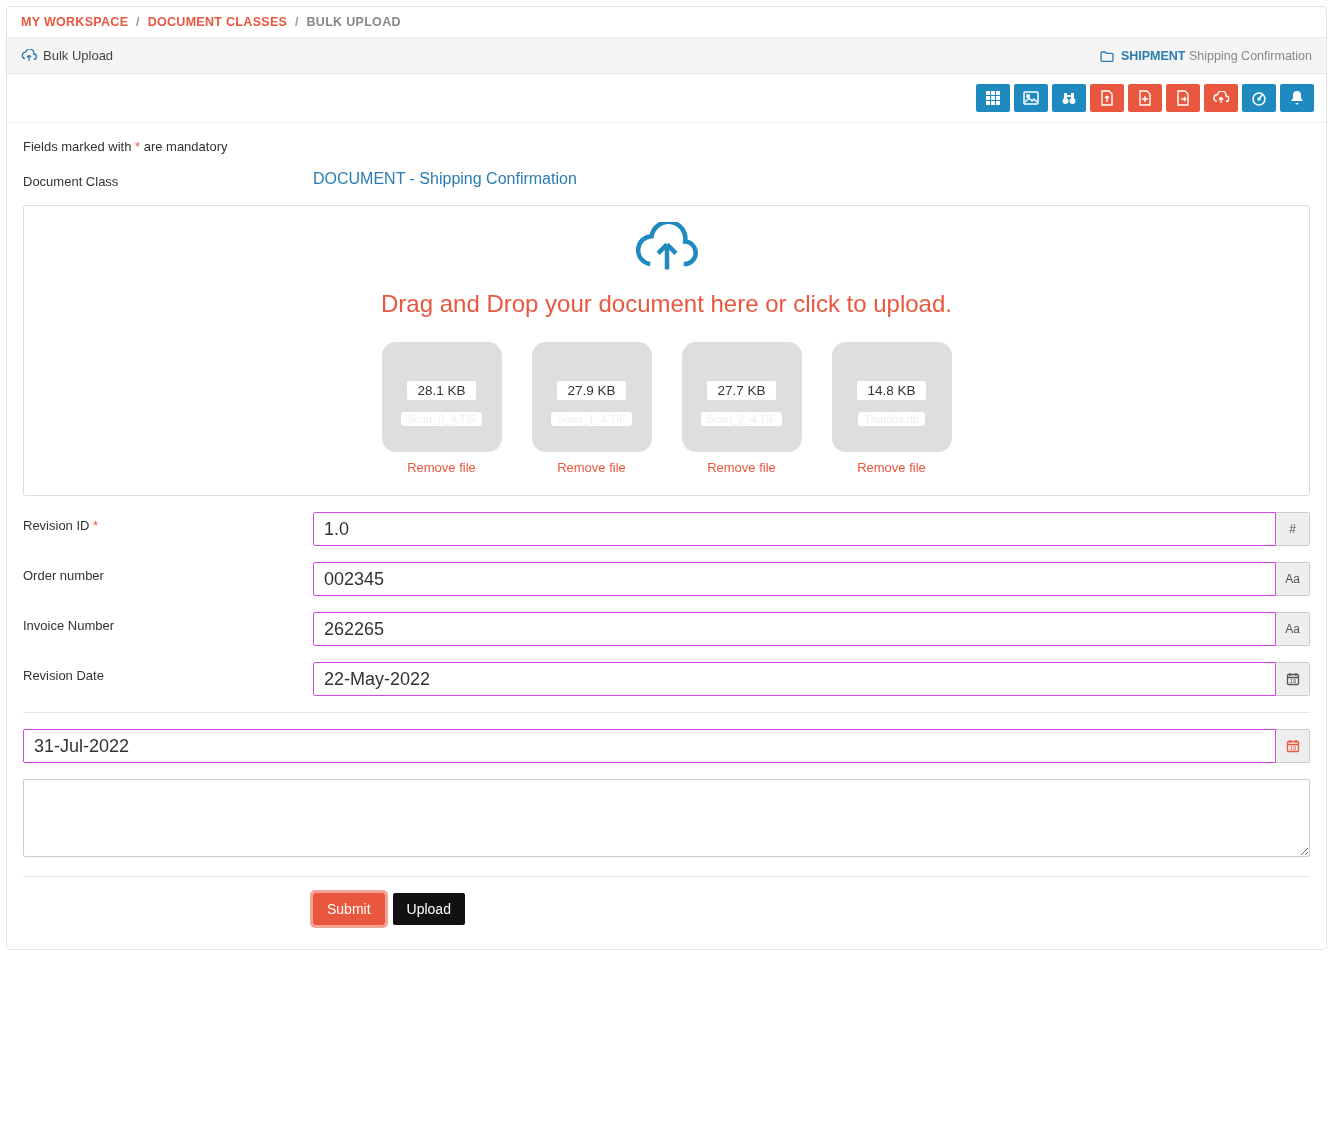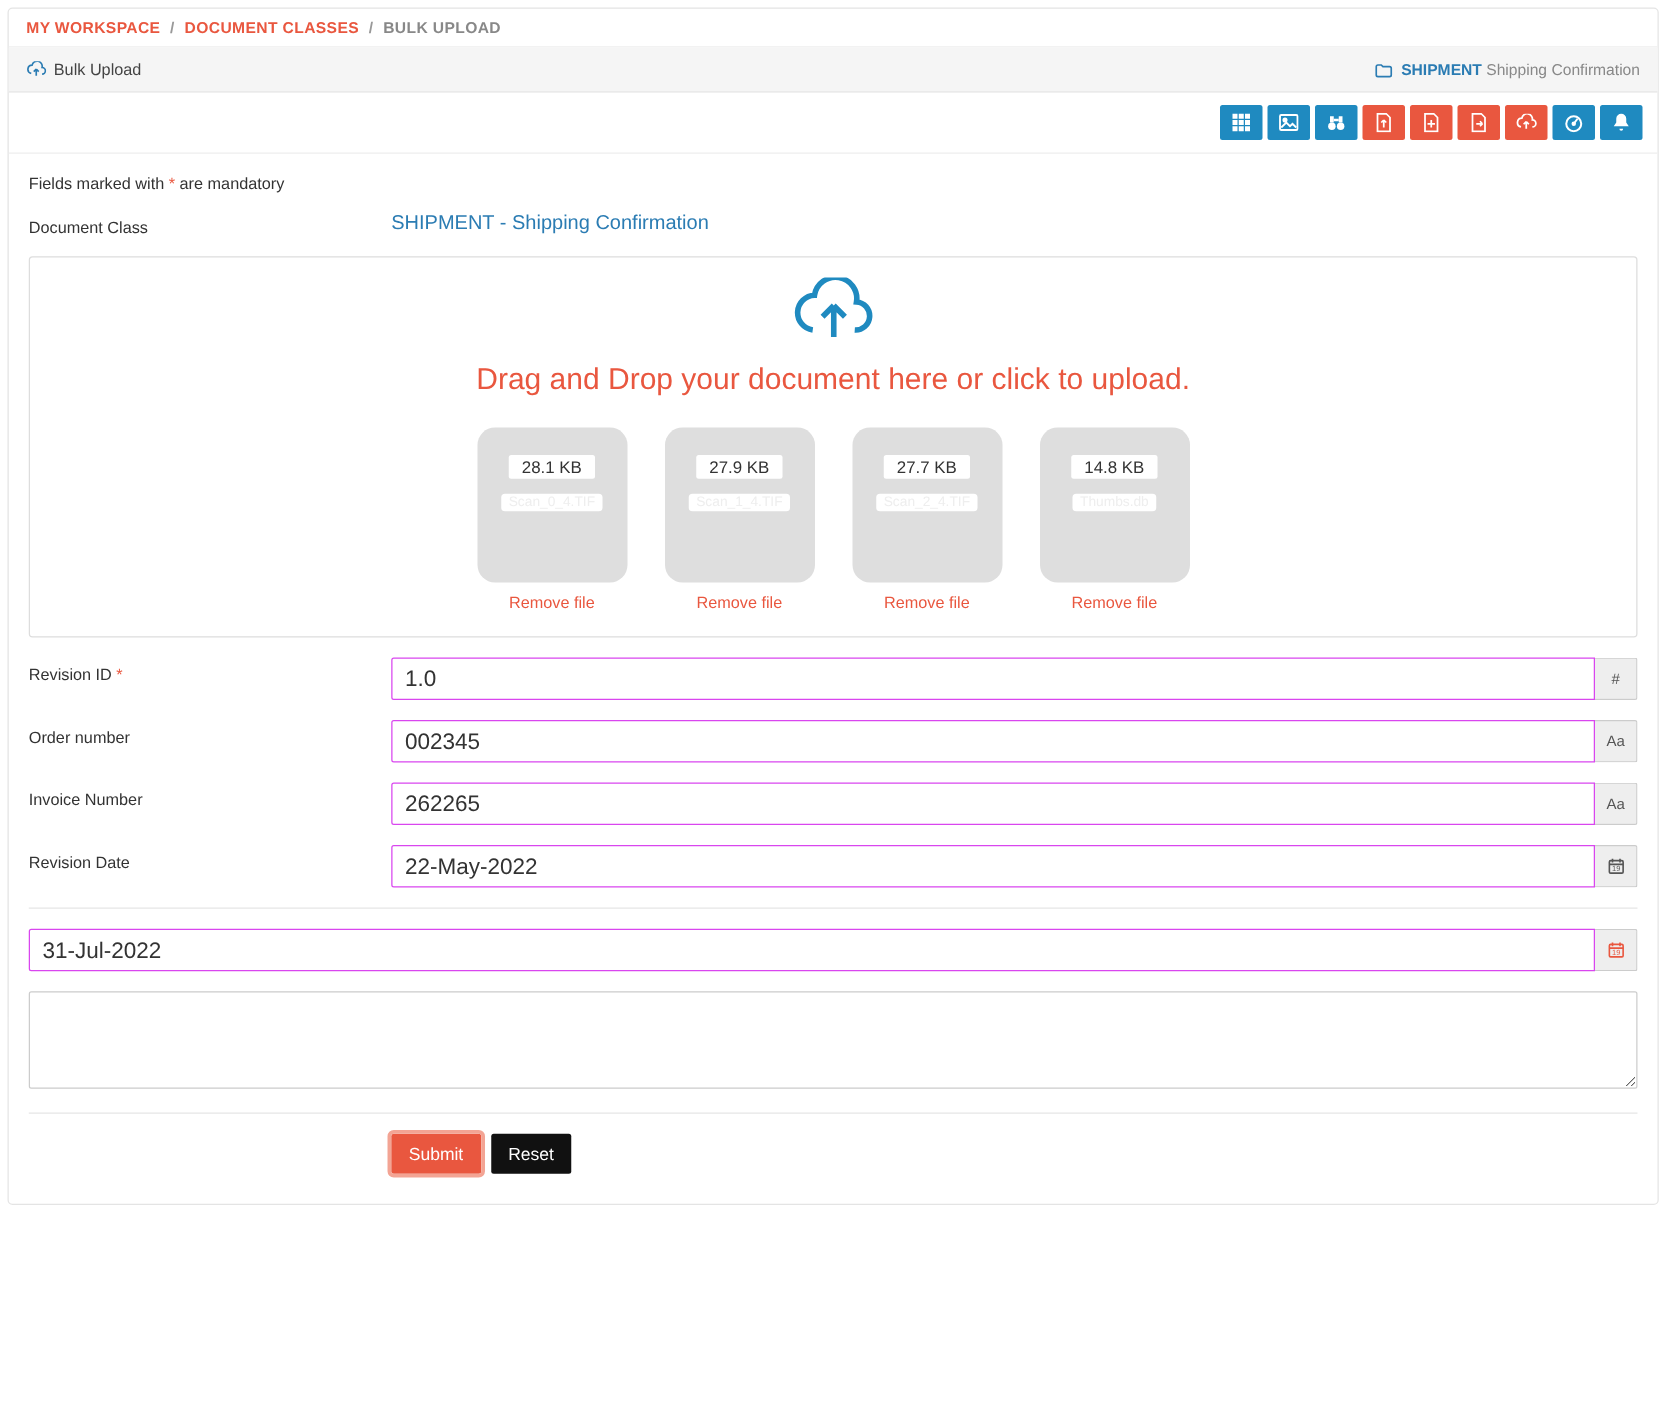--- a/index.html
+++ b/index.html
@@ -294,7 +294,7 @@
 
     <div class="form-row">
       <div class="form-label">Document Class</div>
-      <div class="form-value doc-class-value">SHIPMENT - Shipping Confirmation</div>
+      <div class="form-value doc-class-value">DOCUMENT - Shipping Confirmation</div>
     </div>
 
     <div class="form-row tall">

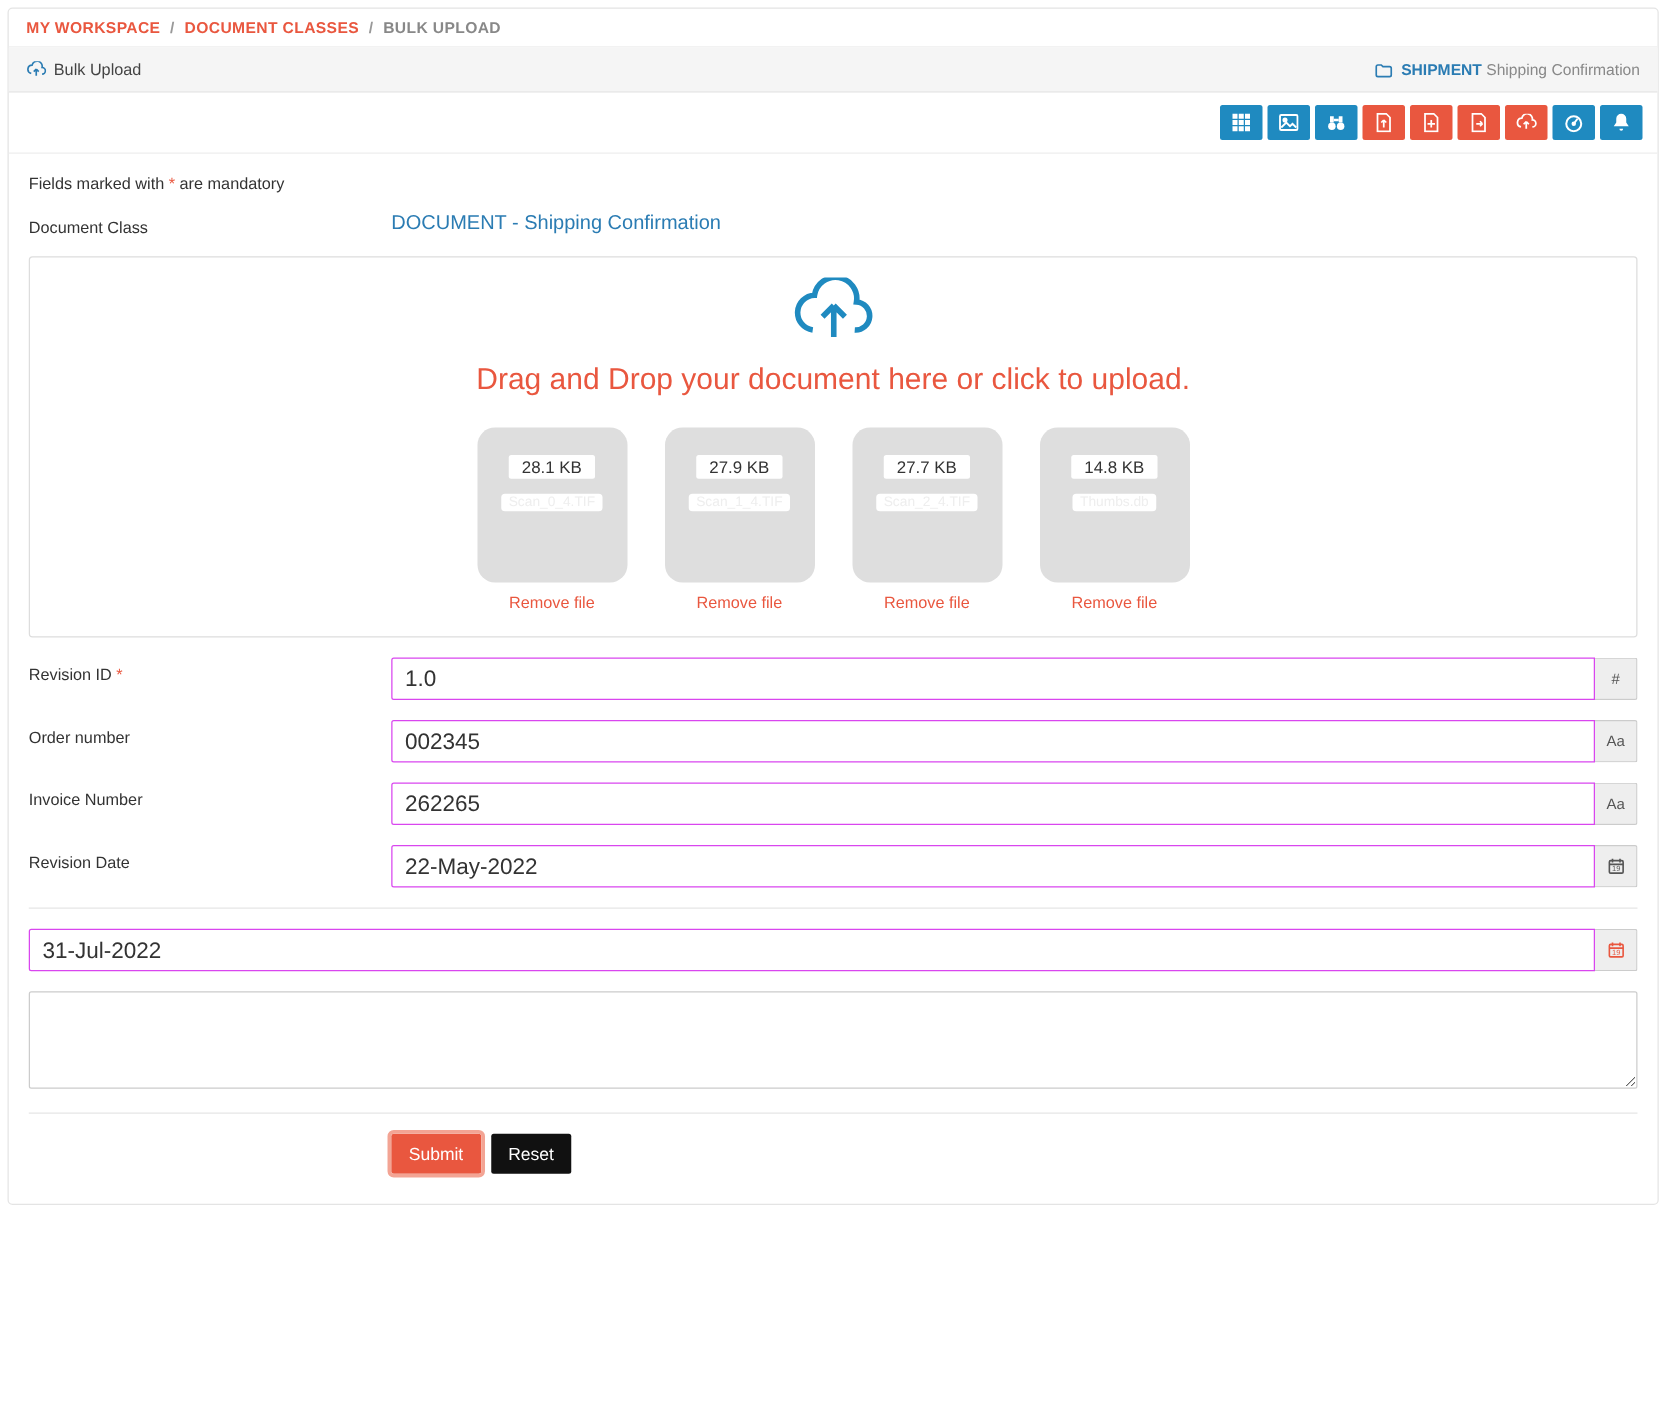--- a/index.html
+++ b/index.html
@@ -124,13 +124,13 @@
   .file-thumb {
     background: #dedede;
     border-radius: 14px;
-    height: 124px;
+    height: 110px;
     position: relative;
     display: flex;
     flex-direction: column;
     align-items: center;
     justify-content: flex-start;
-    padding-top: 22px;
+    padding-top: 39px;
     overflow: hidden;
   }
   .file-size {

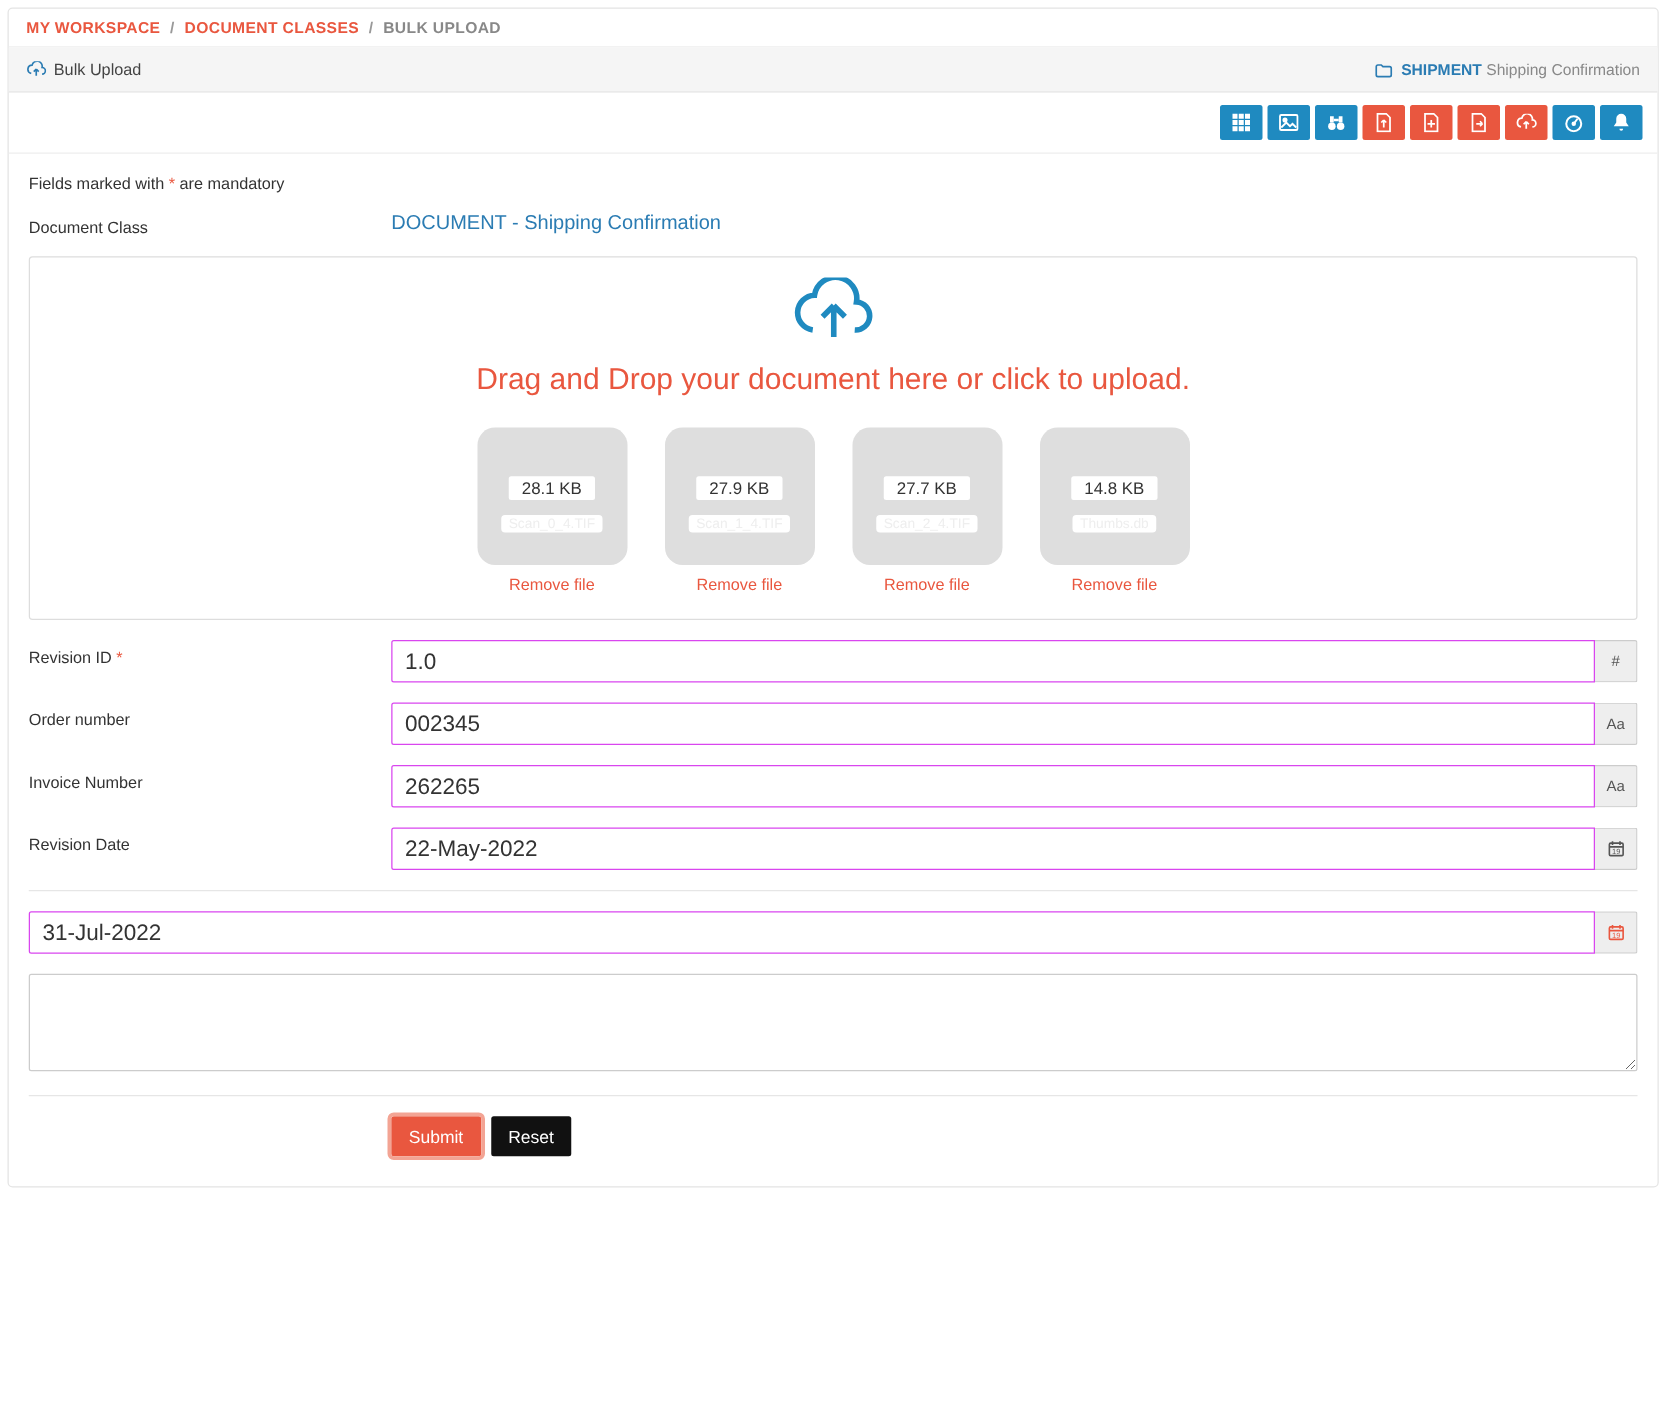--- a/index.html
+++ b/index.html
@@ -417,7 +417,7 @@
 
     <div class="button-row">
       <button class="btn btn-submit">Submit</button>
-      <button class="btn btn-reset">Reset</button>
+      <button class="btn btn-reset">Upload</button>
     </div>
   </div>
 

